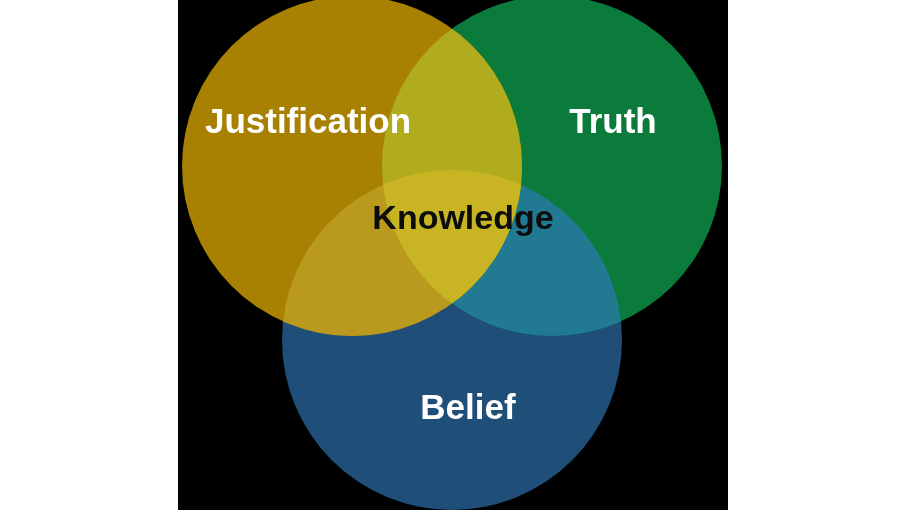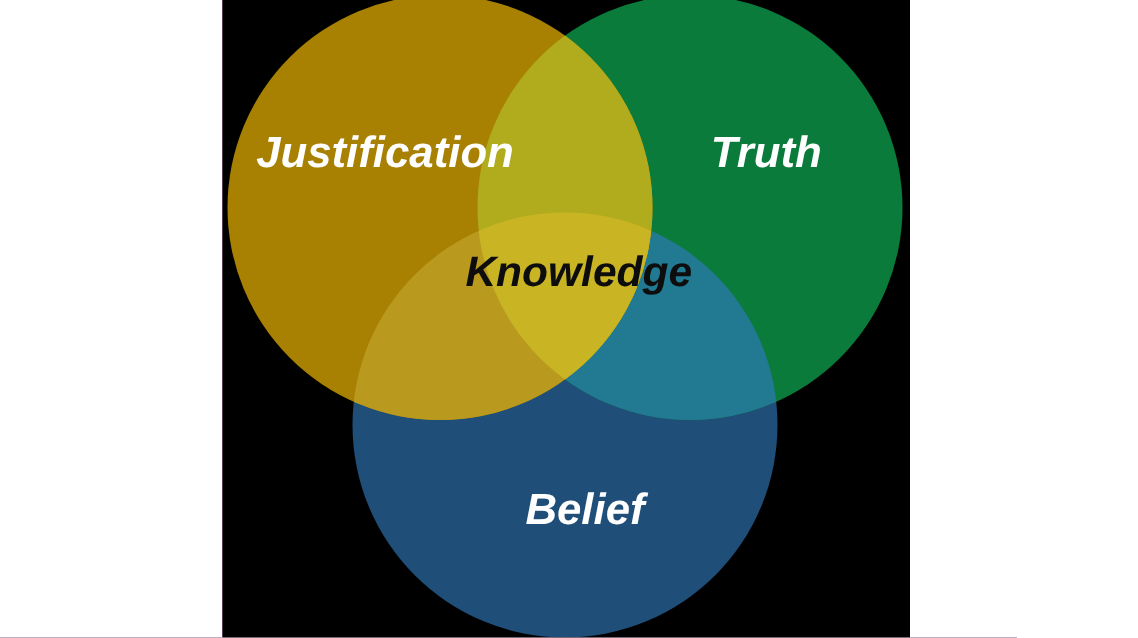--- a/index.html
+++ b/index.html
@@ -60,7 +60,7 @@
 </head>
 <body>
 
-<div id="stage" style="background: #701a75; font-style: italic;">
+<div id="stage" style="background: #14532d;">
 
   <div class="side-pad left" style="background: rgb(255, 255, 255);"></div>
   <div class="side-pad right" style="background: rgb(255, 255, 255);"></div>

